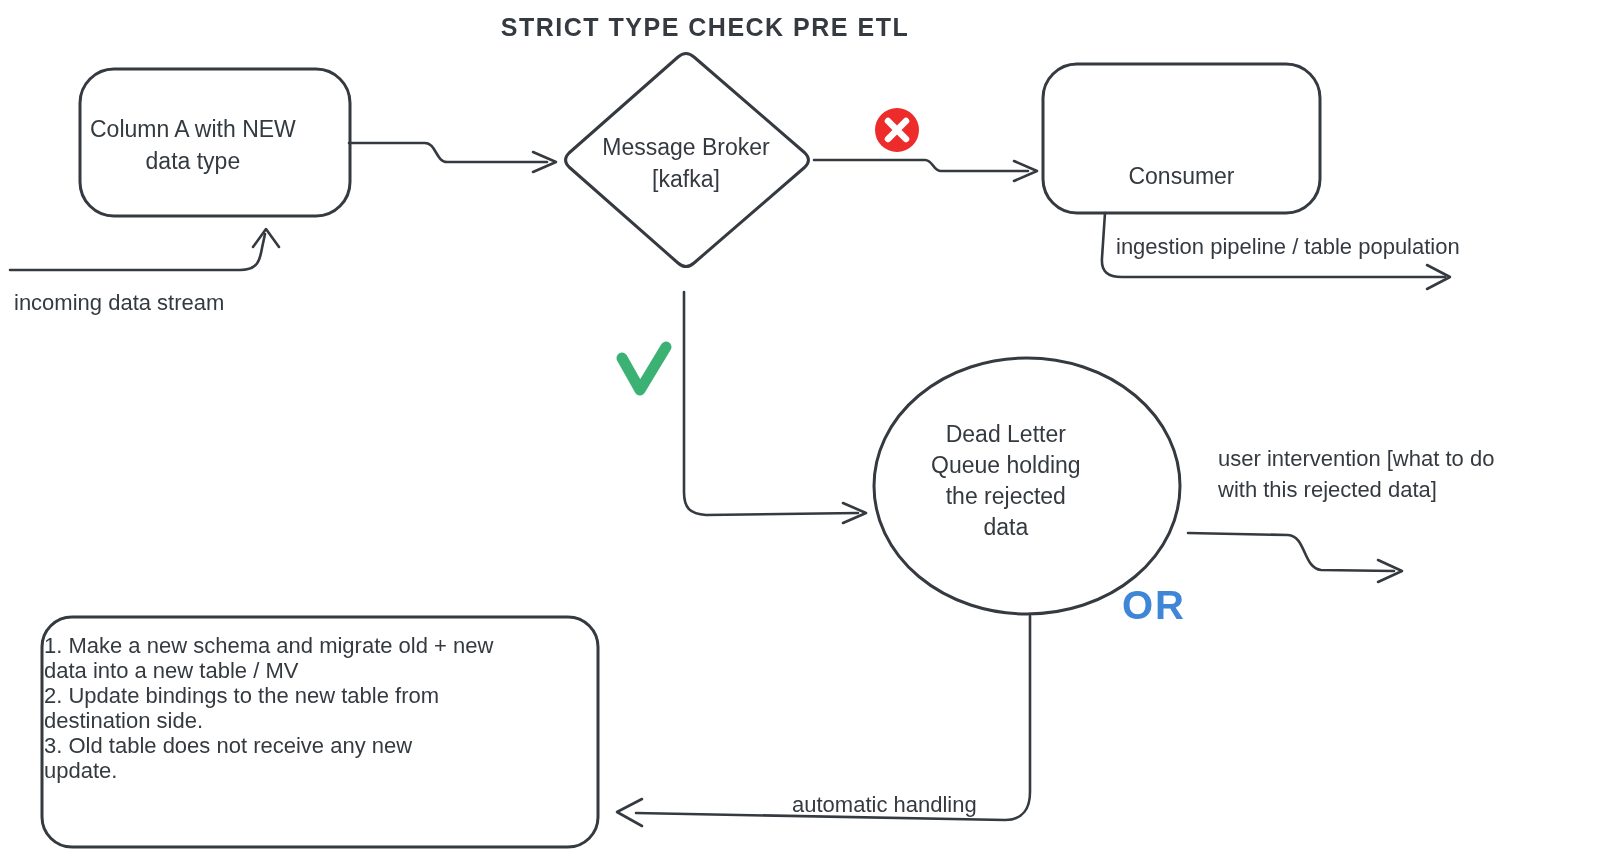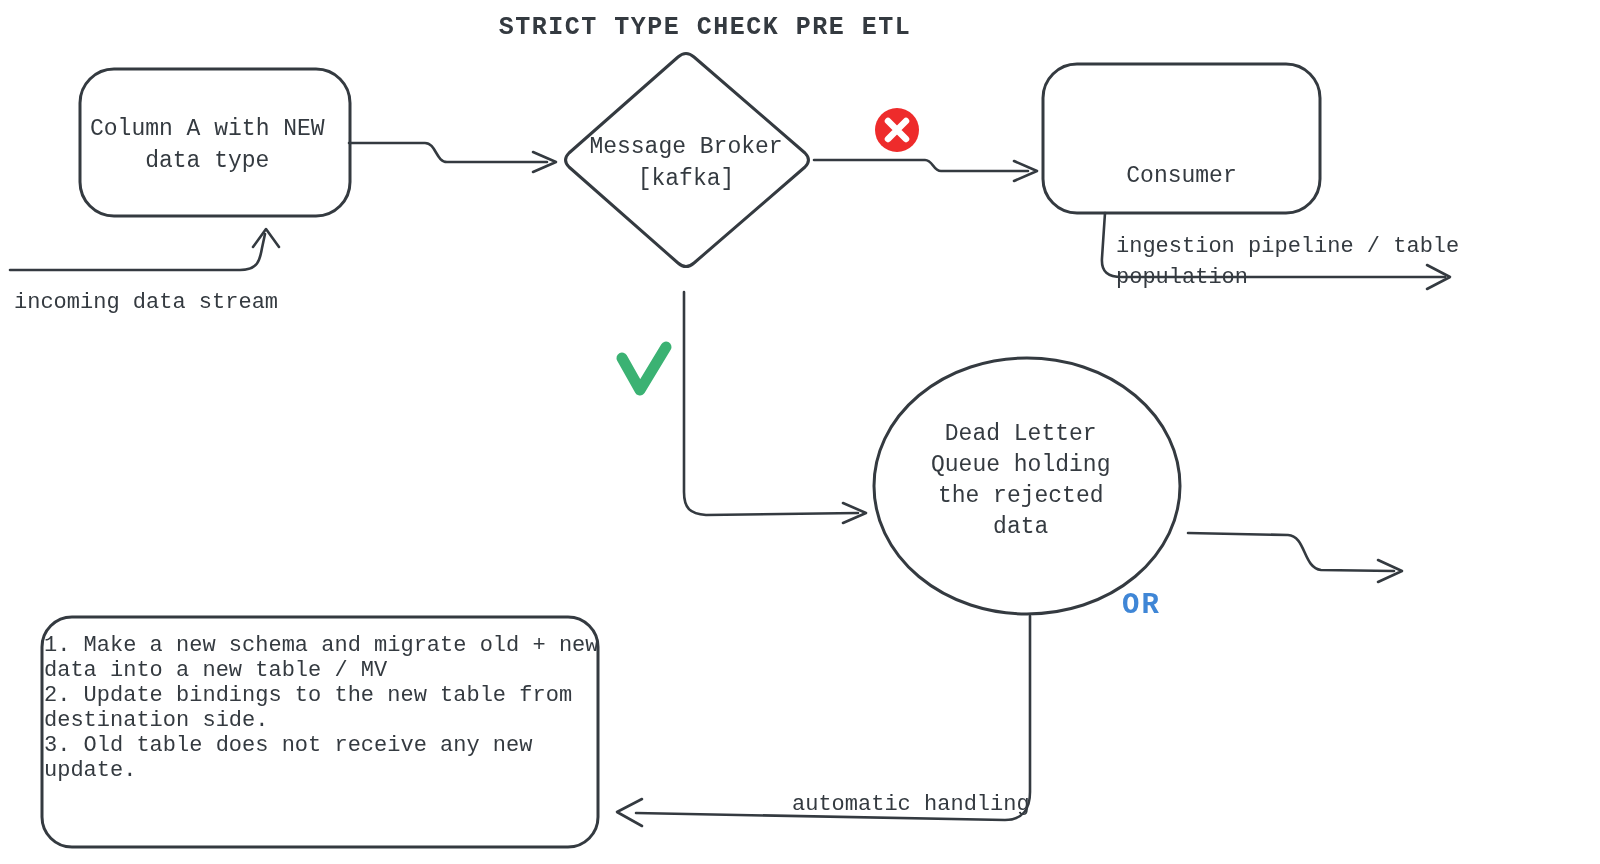--- a/index.html
+++ b/index.html
@@ -13,7 +13,7 @@
     position:relative;
     width:1600px;height:864px;
     background:#ffffff;
-    font-family:Liberation Mono, monospace;
+    font-family:Liberation Sans, sans-serif;
     color:var(--stroke);
     overflow:hidden;
   }

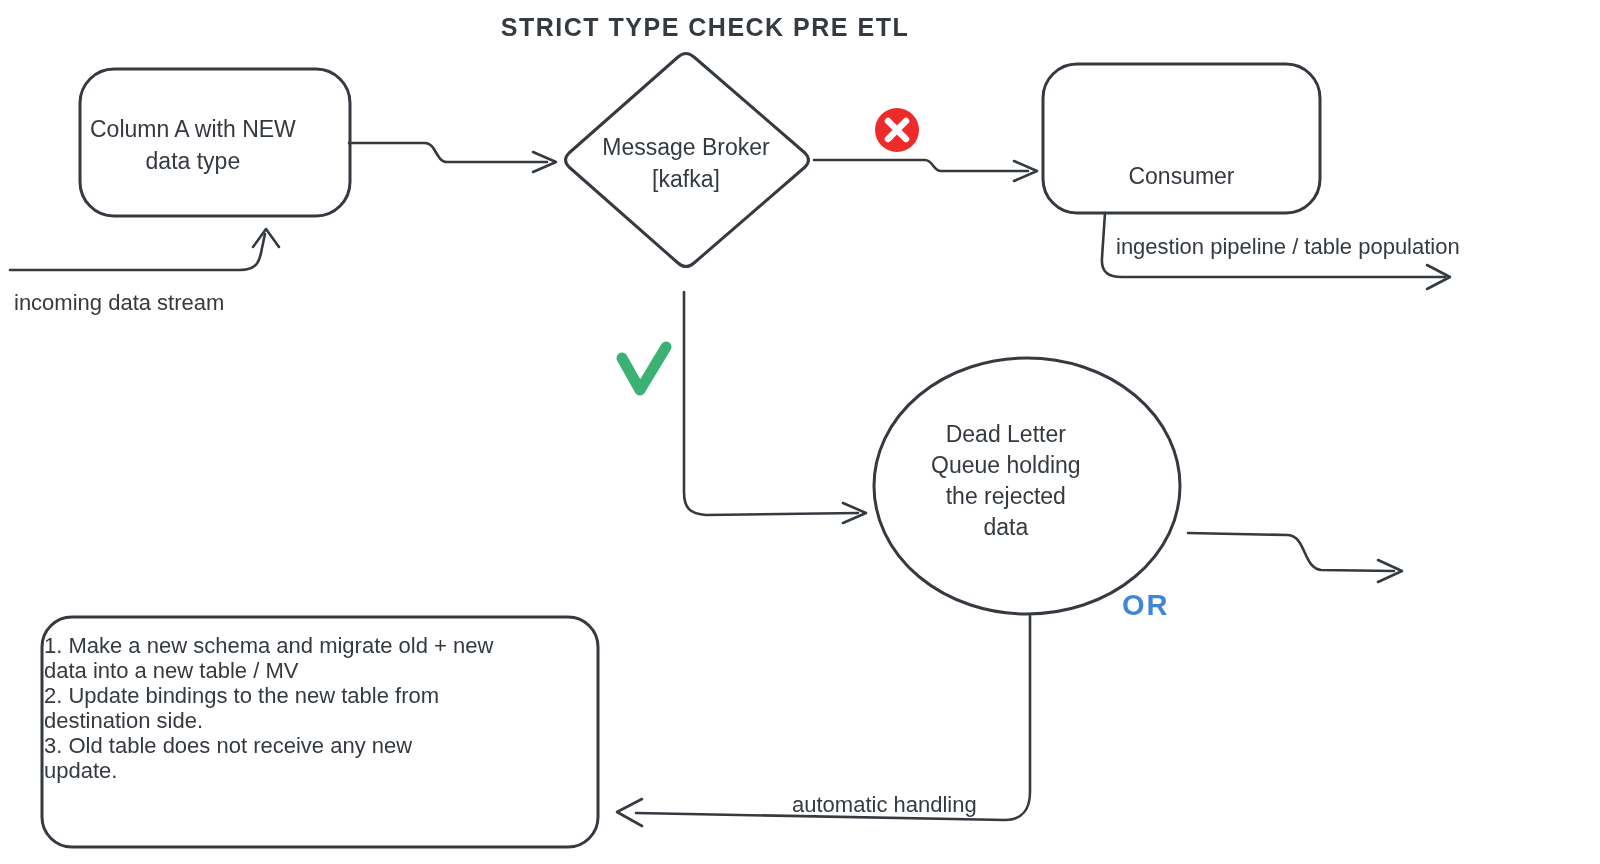--- a/index.html
+++ b/index.html
@@ -145,6 +145,8 @@
 
   <div class="label incoming-label">incoming data stream</div>
   <div class="label ingestion-label">ingestion pipeline / table population</div>
+  <div class="label ui-label">user intervention [what to do
+with this rejected data]</div>
   <div class="label or-label">OR</div>
   <div class="label auto-label">automatic handling</div>
 

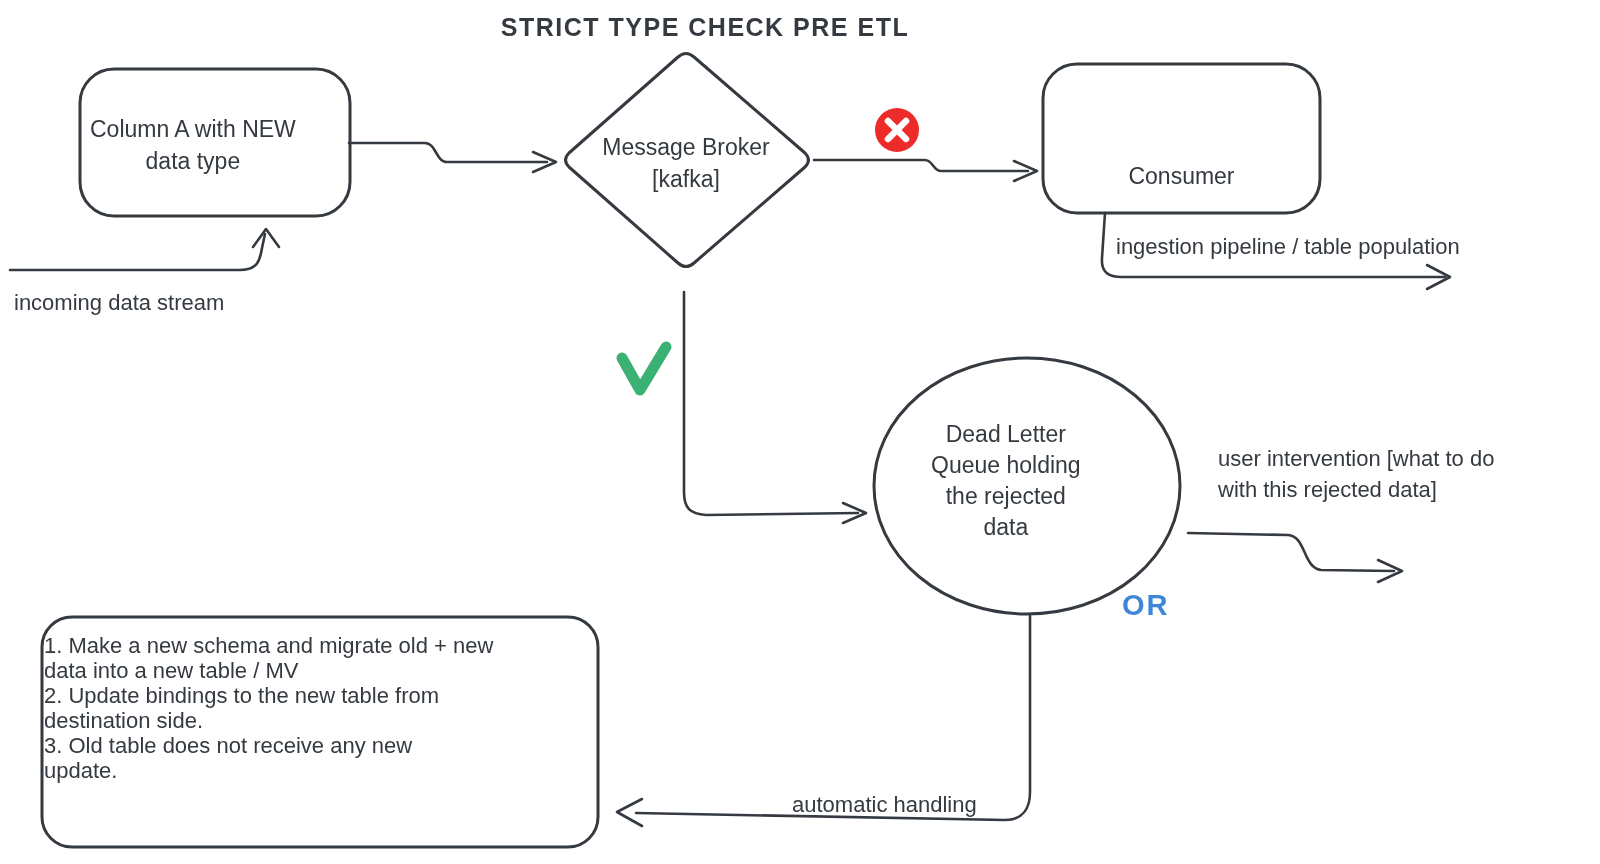--- a/index.html
+++ b/index.html
@@ -44,7 +44,7 @@
   .auto-label{left:792px;top:770px;margin-top:19px;}
   .or-label{
     left:1122px;top:590px;
-    font-size:29px;font-weight:700;
+    font-size:40px;font-weight:700;
     color:var(--or_blue);
     letter-spacing:2px;
   }

